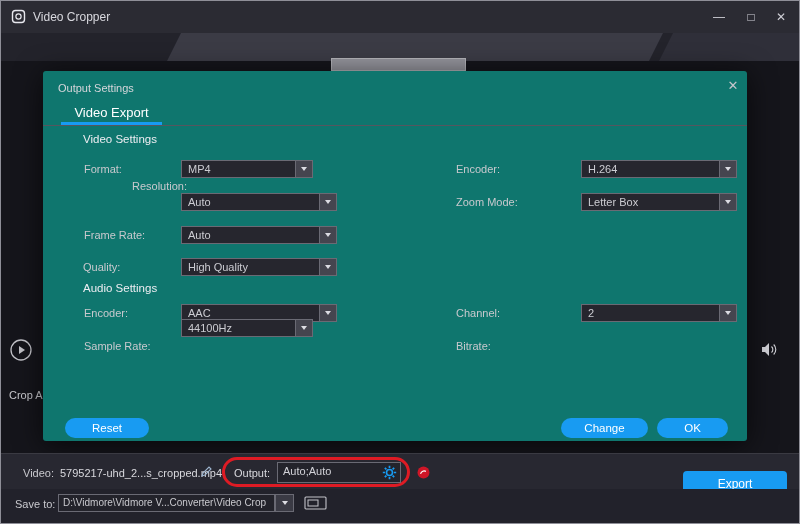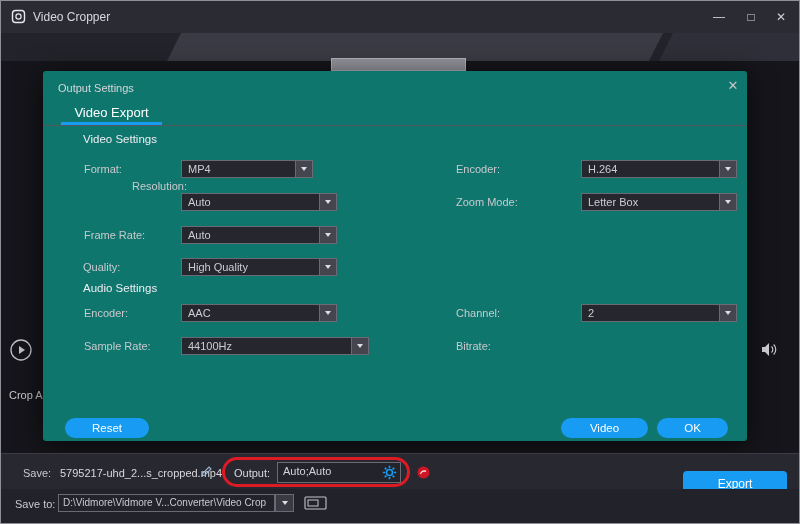--- a/index.html
+++ b/index.html
@@ -172,7 +172,7 @@
     </div>
 
     <span class="mlbl" style="left:41px;top:266px;">Sample Rate:</span>
-    <div class="dd" style="left:138px;top:266px;width:188px;padding-left:48px;">
+    <div class="dd" style="left:138px;top:248px;width:132px;padding-left:48px;">
       <span class="ddval">44100Hz</span>
       <span class="ddarr">
           <span class="tri"></span>

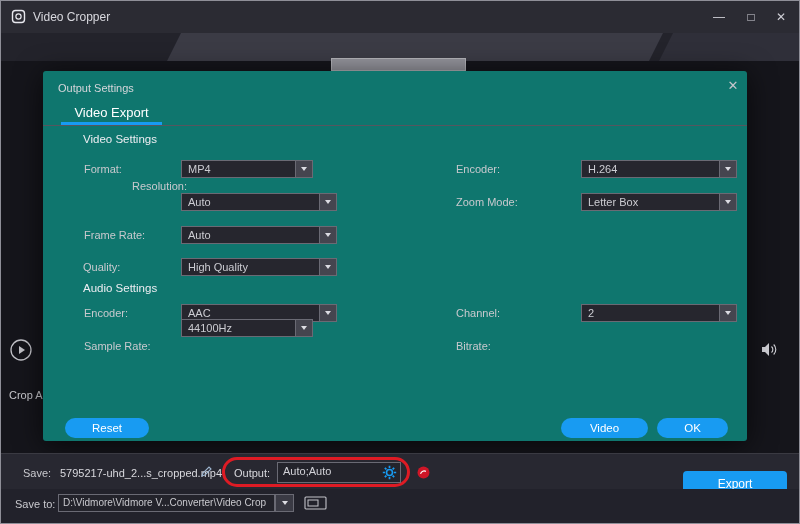--- a/index.html
+++ b/index.html
@@ -181,7 +181,7 @@
     <span class="mlbl" style="left:413px;top:266px;">Bitrate:</span>
 
     <div class="btn" style="left:22px;top:347px;width:84px;height:20px;line-height:20px;">Reset</div>
-    <div class="btn" style="left:518px;top:347px;width:87px;height:20px;line-height:20px;">Video</div>
+    <div class="btn" style="left:518px;top:347px;width:87px;height:20px;line-height:20px;">Change</div>
     <div class="btn" style="left:614px;top:347px;width:71px;height:20px;line-height:20px;">OK</div>
   </div>
 

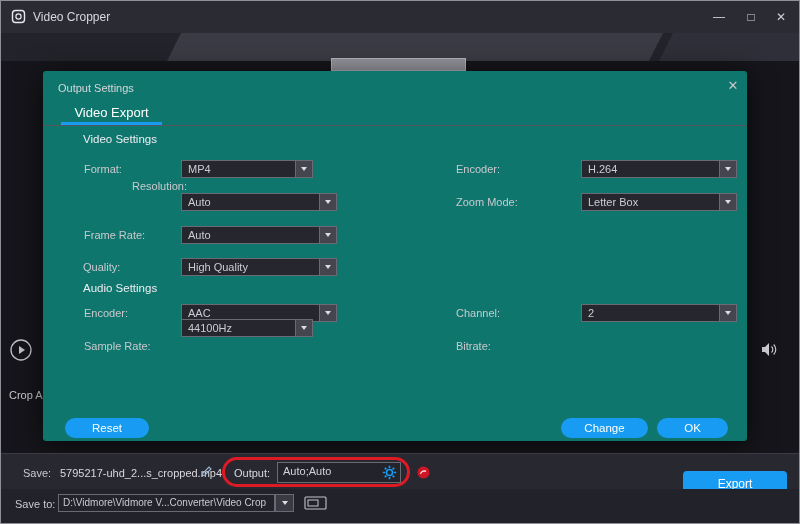--- a/index.html
+++ b/index.html
@@ -186,7 +186,7 @@
   </div>
 
   <div id="name-row"></div>
-  <span class="txt" style="left:22px;top:466px;">Save:</span>
+  <span class="txt" style="left:22px;top:466px;">Video:</span>
   <span class="txt" style="left:59px;top:466px;color:#d8d8dd;">5795217-uhd_2...s_cropped.mp4</span>
   <span class="abs" style="left:199px;top:463px;">
     <svg width="13" height="13">

